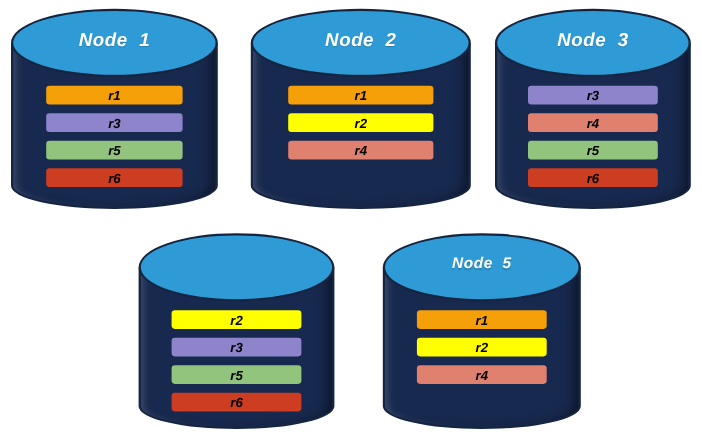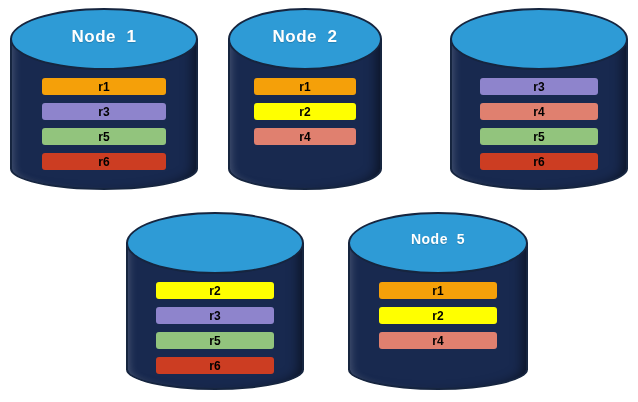--- a/index.html
+++ b/index.html
@@ -20,6 +20,7 @@
     left: 0; top: 0;
     width: 638px;
     height: 402px;
+    font-style: italic;
   }
 
   .node {

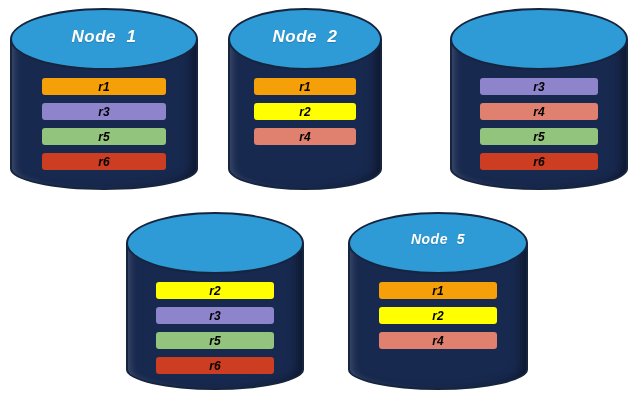--- a/index.html
+++ b/index.html
@@ -98,7 +98,7 @@
         <div class="replica" style="background: rgb(204, 61, 34); width: 66%; height: 17px; font-size: 12px;">r6</div>
       </div>
     </div>
-    <div class="node" style="left: 228px; top: 8px; width: 154px; height: 182px;">
+    <div class="node" style="left: 228px; top: 8px; width: 200px; height: 182px;">
       <div class="cyl-body" style="top: 31px; height: 151px;"></div>
       <div class="cyl-top" style="top: 0px; height: 62px;"></div>
       <div class="node-title" style="top: 18.76px; font-size: 17px;">Node  2</div>

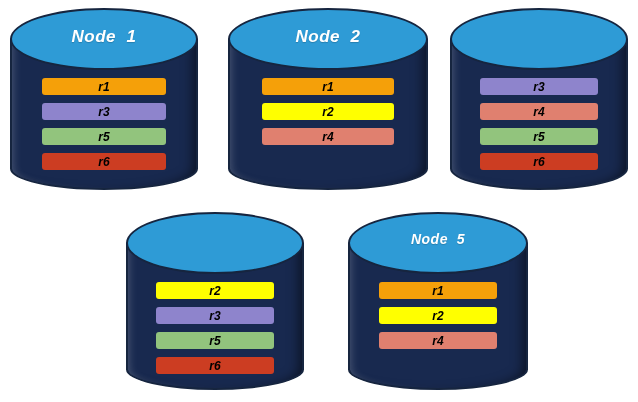--- a/index.html
+++ b/index.html
@@ -111,6 +111,7 @@
     <div class="node" style="left: 450px; top: 8px; width: 178px; height: 182px;">
       <div class="cyl-body" style="top: 31px; height: 151px;"></div>
       <div class="cyl-top" style="top: 0px; height: 62px;"></div>
+      <div class="node-title" style="top: 18.76px; font-size: 17px;">Node  3</div>
       <div class="replicas" style="top: 70px; gap: 8px;">
         <div class="replica" style="background: rgb(142, 132, 204); width: 66%; height: 17px; font-size: 12px;">r3</div>
         <div class="replica" style="background: rgb(224, 128, 111); width: 66%; height: 17px; font-size: 12px;">r4</div>

